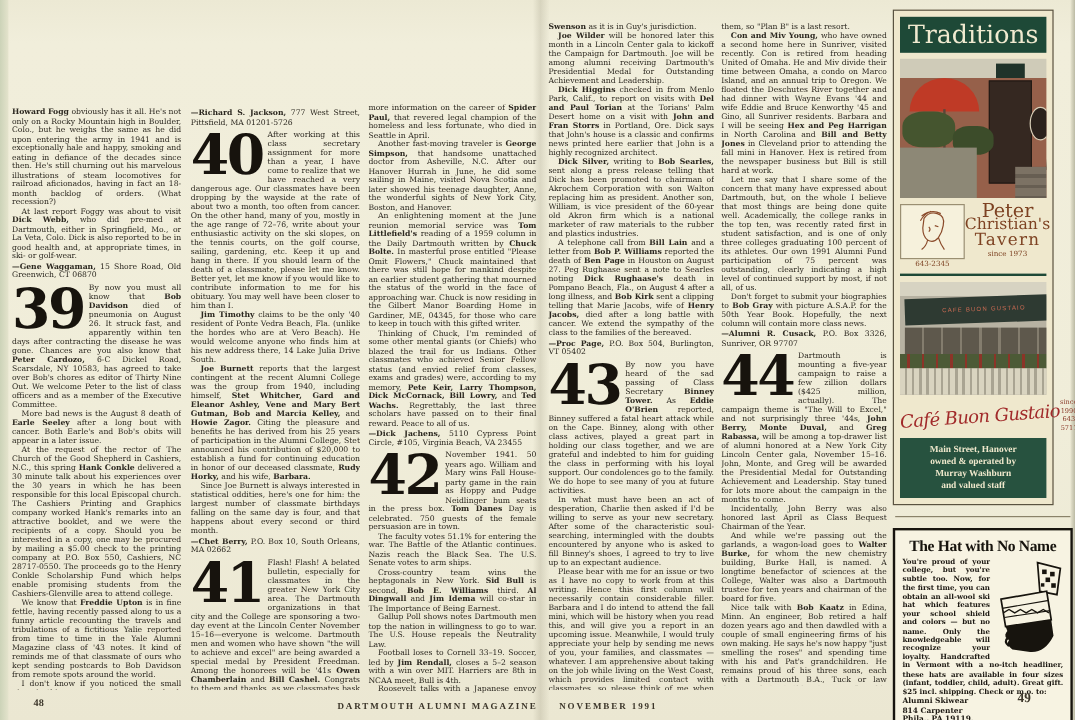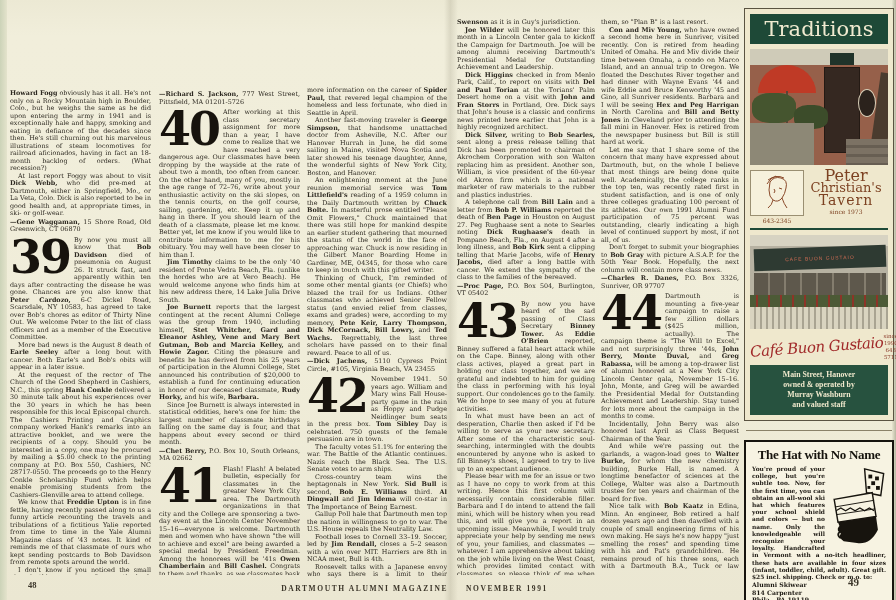--- a/index.html
+++ b/index.html
@@ -34,7 +34,7 @@
   #foot-date{left:466px;top:584px;font-size:7.5px;letter-spacing:1.6px;}
   
   .ads{position:absolute;left:744px;top:8px;width:150px;}
-  .trad-panel{border:1px solid #5a5341;background:#efe8cd;padding:5px;box-sizing:border-box;width:150px;}
+  .trad-panel{border:1px solid #5a5341;background:#efe8cd;padding:5px;box-sizing:border-box;width:134px;}
   .trad-header{background:#1e4937;height:30px;display:flex;align-items:center;justify-content:center;}
   .trad-header span{color:#f0ead0;font-size:21px;font-family:"DejaVu Serif",serif;}
   .photo{position:relative;overflow:hidden;margin-top:5px;}

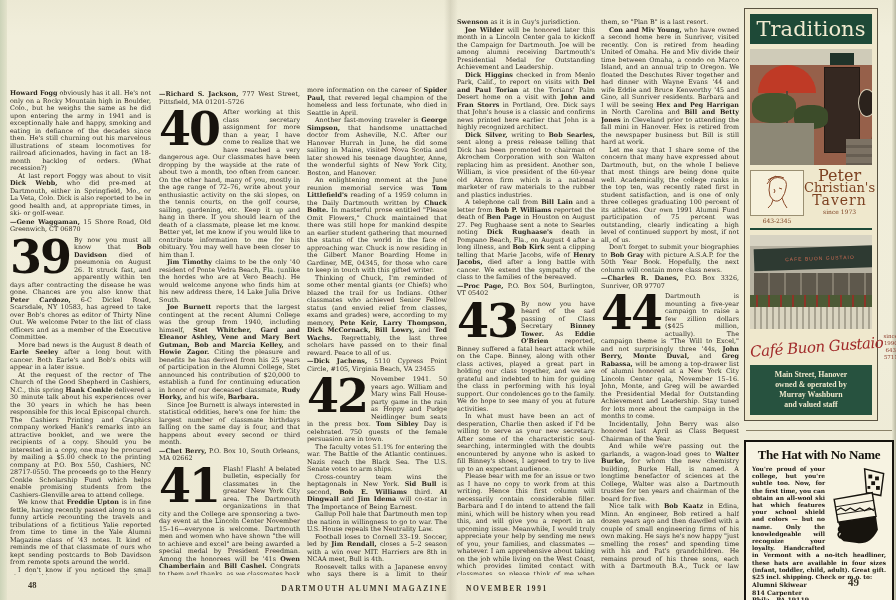--- a/index.html
+++ b/index.html
@@ -149,7 +149,7 @@
     <p><b>Con and Miv Young,</b> who have owned a second home here in Sunriver, visited recently. Con is retired from heading United of Omaha. He and Miv divide their time between Omaha, a condo on Marco Island, and an annual trip to Oregon. We floated the Deschutes River together and had dinner with Wayne Evans '44 and wife Eddie and Bruce Kenworthy '45 and Gino, all Sunriver residents. Barbara and I will be seeing <b>Hex and Peg Harrigan</b> in North Carolina and <b>Bill and Betty Jones</b> in Cleveland prior to attending the fall mini in Hanover. Hex is retired from the newspaper business but Bill is still hard at work.</p>
     <p>Let me say that I share some of the concern that many have expressed about Dartmouth, but, on the whole I believe that most things are being done quite well. Academically, the college ranks in the top ten, was recently rated first in student satisfaction, and is one of only three colleges graduating 100 percent of its athletes. Our own 1991 Alumni Fund participation of 75 percent was outstanding, clearly indicating a high level of continued support by most, if not all, of us.</p>
     <p>Don't forget to submit your biographies to <b>Bob Gray</b> with picture A.S.A.P. for the 50th Year Book. Hopefully, the next column will contain more class news.</p>
-    <p class="sign"><b>—Charles R. Danes,</b> P.O. Box 3326, Sunriver, OR 97707</p>
+    <p class="sign"><b>—Alumni R. Cusack,</b> P.O. Box 3326, Sunriver, OR 97707</p>
     <p class="noindent gap"><span class="dropnum">44</span><span>Dartmouth is mounting a five-year campaign to raise a few zillion dollars ($425 million, actually). The campaign theme is "The Will to Excel," and not surprisingly three '44s, <b>John Berry, Monte Duval,</b> and <b>Greg Rabassa,</b> will be among a top-drawer list of alumni honored at a New York City Lincoln Center gala, November 15–16. John, Monte, and Greg will be awarded the Presidential Medal for Outstanding Achievement and Leadership. Stay tuned for lots more about the campaign in the months to come.</span></p>
     <p>Incidentally, John Berry was also honored last April as Class Bequest Chairman of the Year.</p>
     <p>And while we're passing out the garlands, a wagon-load goes to <b>Walter Burke,</b> for whom the new chemistry building, Burke Hall, is named. A longtime benefactor of sciences at the College, Walter was also a Dartmouth trustee for ten years and chairman of the board for five.</p>

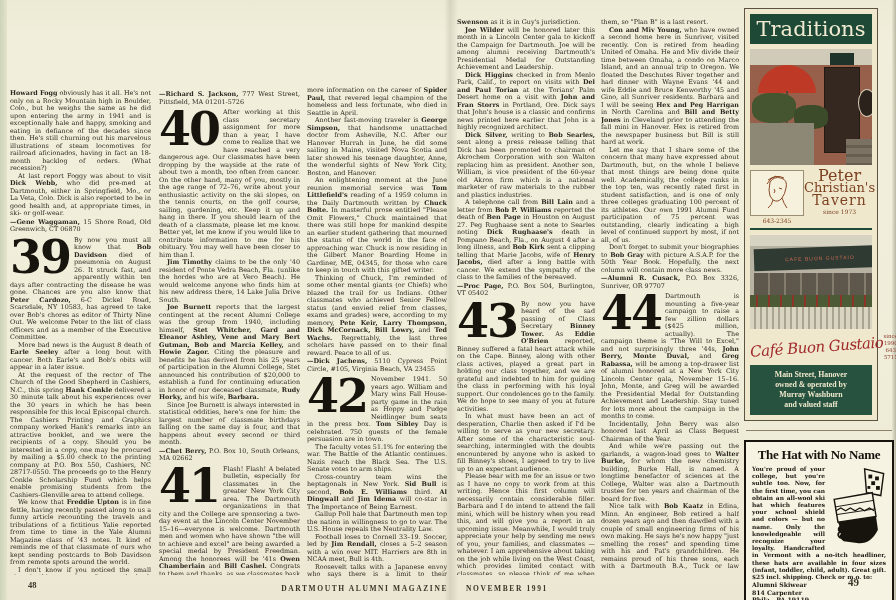--- a/index.html
+++ b/index.html
@@ -123,7 +123,7 @@
     <p>An enlightening moment at the June reunion memorial service was <b>Tom Littlefield's</b> reading of a 1959 column in the Daily Dartmouth written by <b>Chuck Bolte.</b> In masterful prose entitled "Please Omit Flowers," Chuck maintained that there was still hope for mankind despite an earlier student gathering that mourned the status of the world in the face of approaching war. Chuck is now residing in the Gilbert Manor Boarding Home in Gardiner, ME, 04345, for those who care to keep in touch with this gifted writer.</p>
     <p>Thinking of Chuck, I'm reminded of some other mental giants (or Chiefs) who blazed the trail for us Indians. Other classmates who achieved Senior Fellow status (and envied relief from classes, exams and grades) were, according to my memory, <b>Pete Keir, Larry Thompson, Dick McCornack, Bill Lowry,</b> and <b>Ted Wachs.</b> Regrettably, the last three scholars have passed on to their final reward. Peace to all of us.</p>
     <p class="sign"><b>—Dick Jachens,</b> 5110 Cypress Point Circle, #105, Virginia Beach, VA 23455</p>
-    <p class="noindent gap"><span class="dropnum">42</span><span>November 1941. 50 years ago. William and Mary wins Fall House-party game in the rain as Hoppy and Pudge Neidlinger bum seats in the press box. <b>Tom Sibley</b> Day is celebrated. 750 guests of the female persuasion are in town.</span></p>
+    <p class="noindent gap"><span class="dropnum">42</span><span>November 1941. 50 years ago. William and Mary wins Fall House-party game in the rain as Hoppy and Pudge Neidlinger bum seats in the press box. <b>Tom Danes</b> Day is celebrated. 750 guests of the female persuasion are in town.</span></p>
     <p>The faculty votes 51.1% for entering the war. The Battle of the Atlantic continues. Nazis reach the Black Sea. The U.S. Senate votes to arm ships.</p>
     <p>Cross-country team wins the heptagonals in New York. <b>Sid Bull</b> is second, <b>Bob E. Williams</b> third. <b>Al Dingwall</b> and <b>Jim Idema</b> will co-star in The Importance of Being Earnest.</p>
     <p>Gallup Poll hale that Dartmouth men top the nation in willingness to go to war. The U.S. House repeals the Neutrality Law.</p>

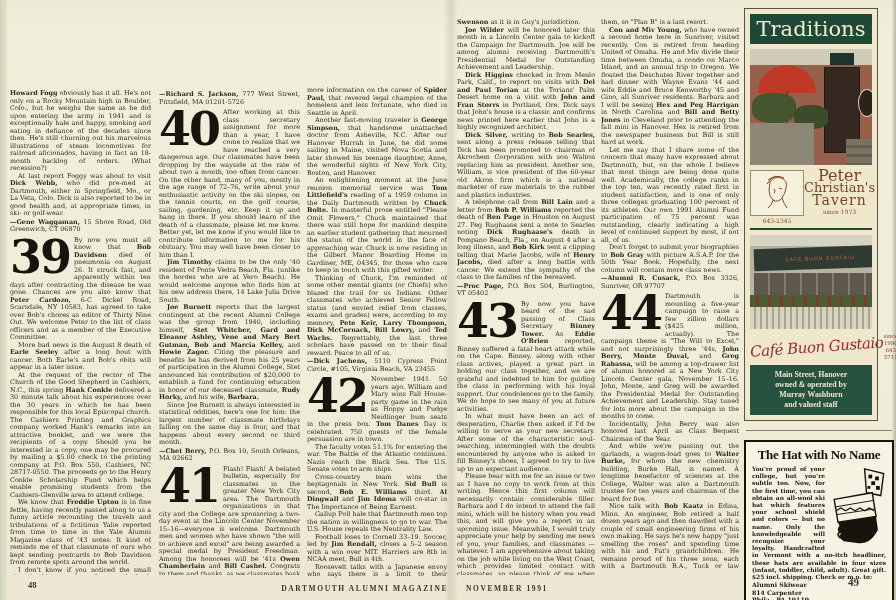--- a/index.html
+++ b/index.html
@@ -126,7 +126,7 @@
     <p class="noindent gap"><span class="dropnum">42</span><span>November 1941. 50 years ago. William and Mary wins Fall House-party game in the rain as Hoppy and Pudge Neidlinger bum seats in the press box. <b>Tom Danes</b> Day is celebrated. 750 guests of the female persuasion are in town.</span></p>
     <p>The faculty votes 51.1% for entering the war. The Battle of the Atlantic continues. Nazis reach the Black Sea. The U.S. Senate votes to arm ships.</p>
     <p>Cross-country team wins the heptagonals in New York. <b>Sid Bull</b> is second, <b>Bob E. Williams</b> third. <b>Al Dingwall</b> and <b>Jim Idema</b> will co-star in The Importance of Being Earnest.</p>
-    <p>Gallup Poll hale that Dartmouth men top the nation in willingness to go to war. The U.S. House repeals the Neutrality Law.</p>
+    <p>Gallup Poll shows notes Dartmouth men top the nation in willingness to go to war. The U.S. House repeals the Neutrality Law.</p>
     <p>Football loses to Cornell 33–19. Soccer, led by <b>Jim Rendall,</b> closes a 5–2 season with a win over MIT. Harriers are 8th in NCAA meet, Bull is 4th.</p>
     <p>Roosevelt talks with a Japanese envoy who says there is a limit to their conciliatory attitude. Thieves hit six fraternities for $250. Football loses to Georgia in finale, 35–0.  with 67 out of 90 ties for first in The Dartmouth's football picking contest.</p>
 

